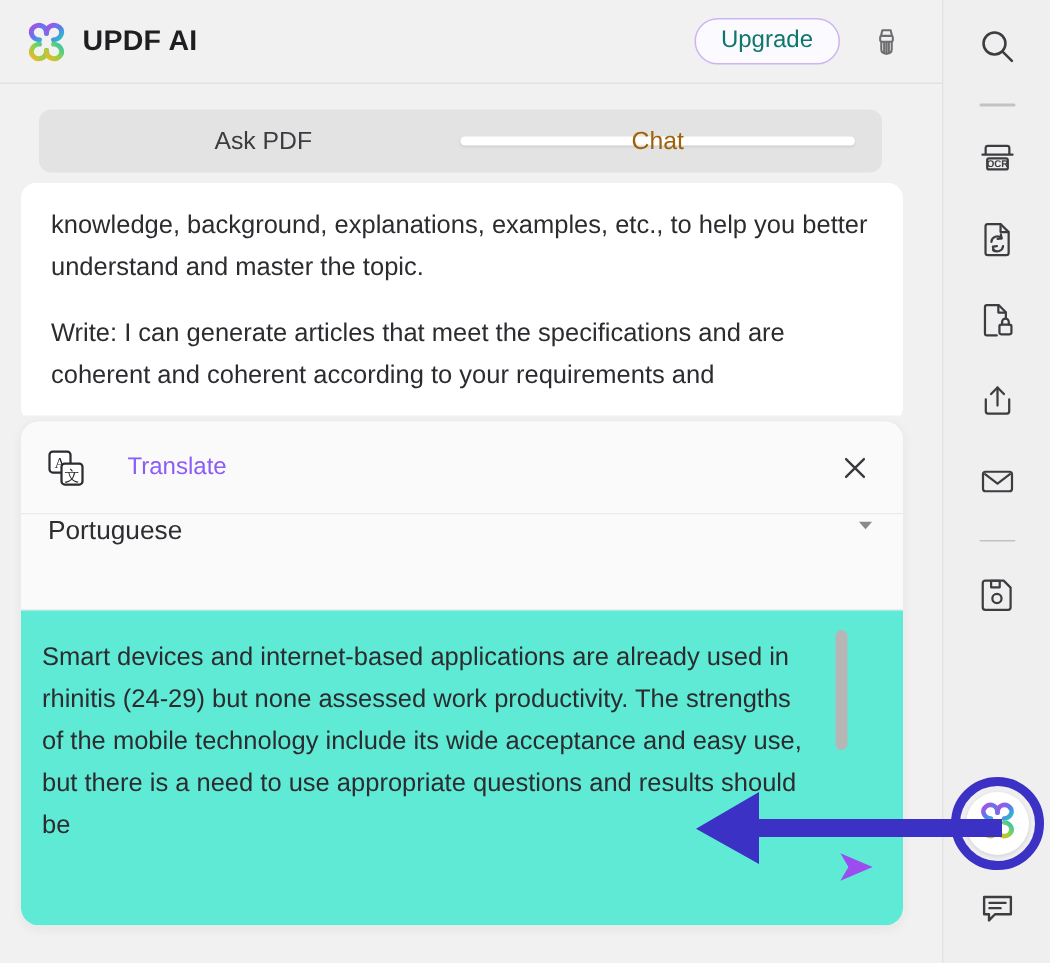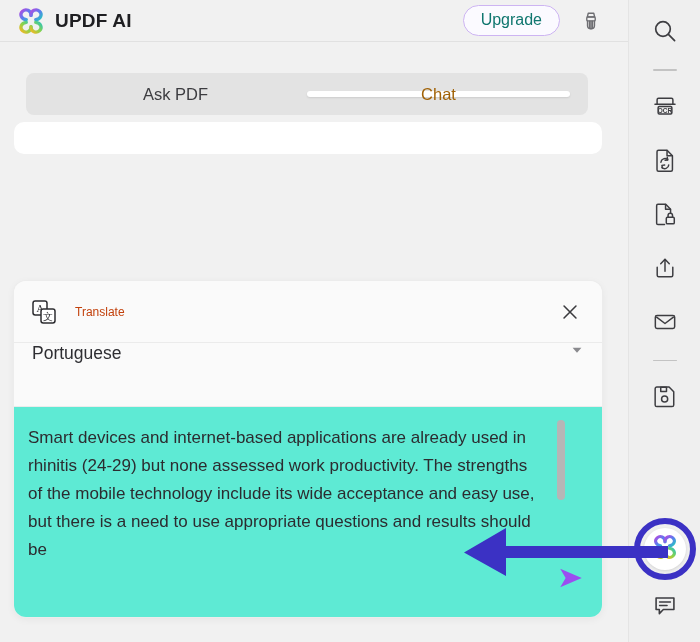--- a/index.html
+++ b/index.html
@@ -33,7 +33,7 @@
   .ai-header {
     position: absolute;
     left: 0; top: 0;
-    width: 628px; height: 42px;
+    width: 628px; height: 56px;
     background: #f1f1f1;
     border-bottom: 1px solid #e1e1e1;
     display: flex;

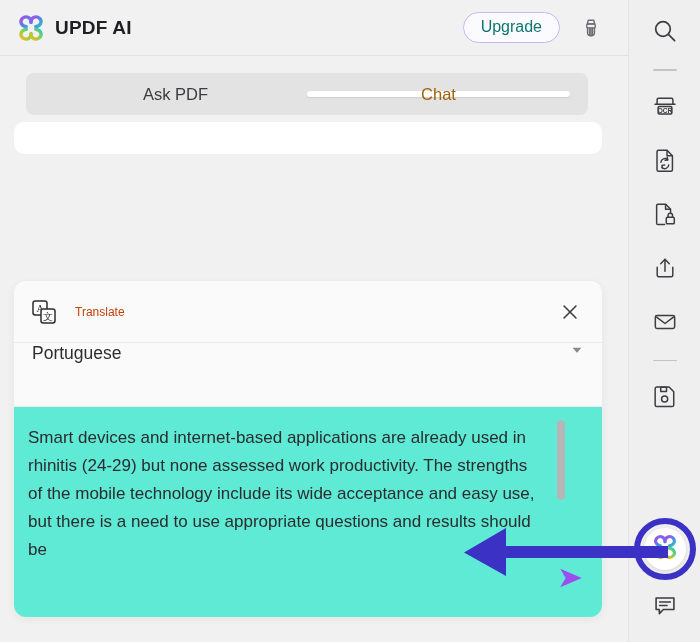--- a/index.html
+++ b/index.html
@@ -330,6 +330,7 @@
 
     <div class="chat-scroll">
       <div class="chat-bubble">
+        <p>knowledge, background, explanations, examples, etc., to help you better understand and master the topic.</p>
       </div>
     </div>
 

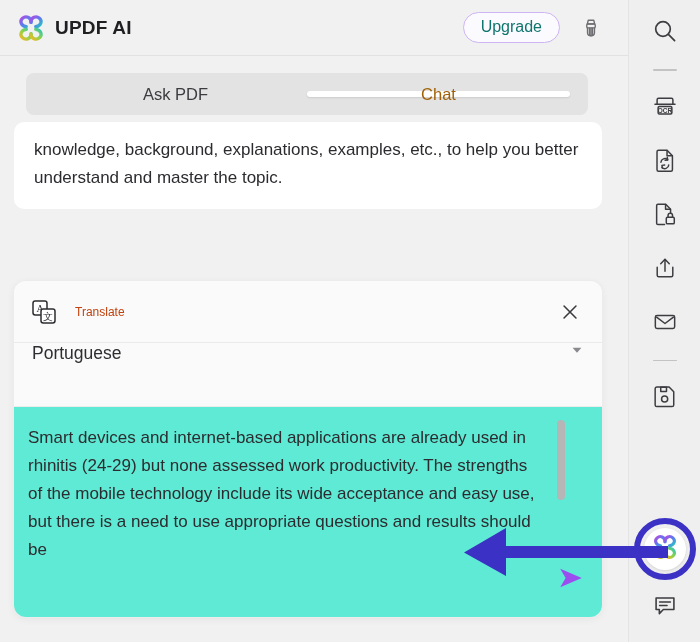--- a/index.html
+++ b/index.html
@@ -331,6 +331,7 @@
     <div class="chat-scroll">
       <div class="chat-bubble">
         <p>knowledge, background, explanations, examples, etc., to help you better understand and master the topic.</p>
+        <p>Write: I can generate articles that meet the specifications and are coherent and coherent according to your requirements and</p>
       </div>
     </div>
 

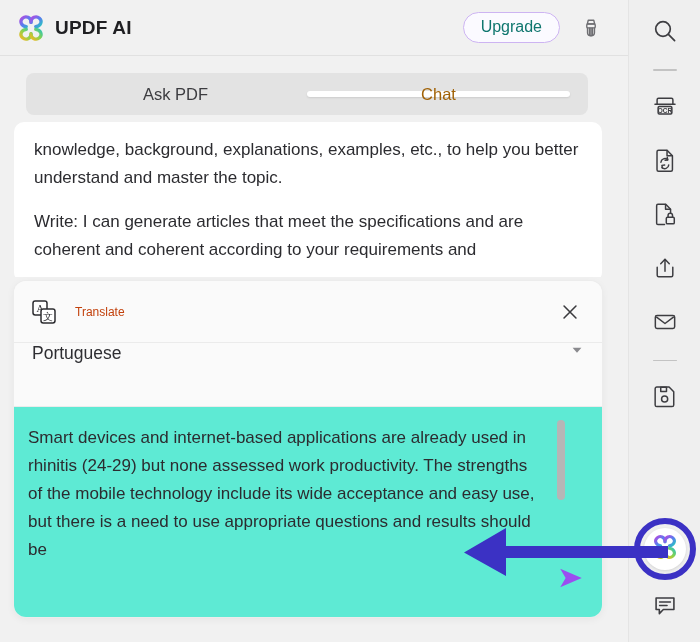--- a/index.html
+++ b/index.html
@@ -153,9 +153,9 @@
   }
   .tr-icon { width: 28px; height: 28px; flex: 0 0 28px; }
   .tr-title {
-    font-size: 12px;
-    color: #c2410c;
-    margin-left: 17px;
+    font-size: 16px;
+    color: #8b5cf6;
+    margin-left: 27px;
   }
   .tr-close {
     margin-left: auto;

